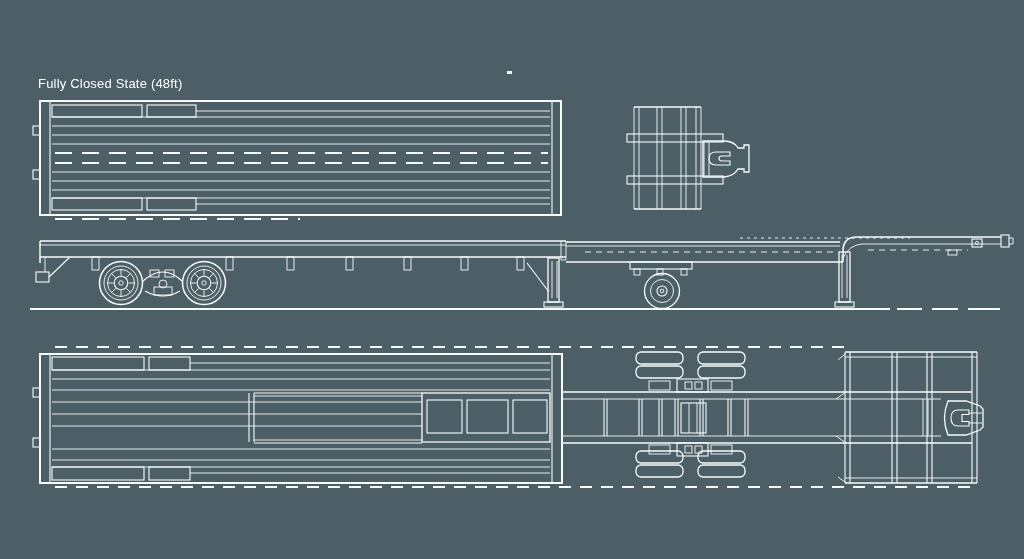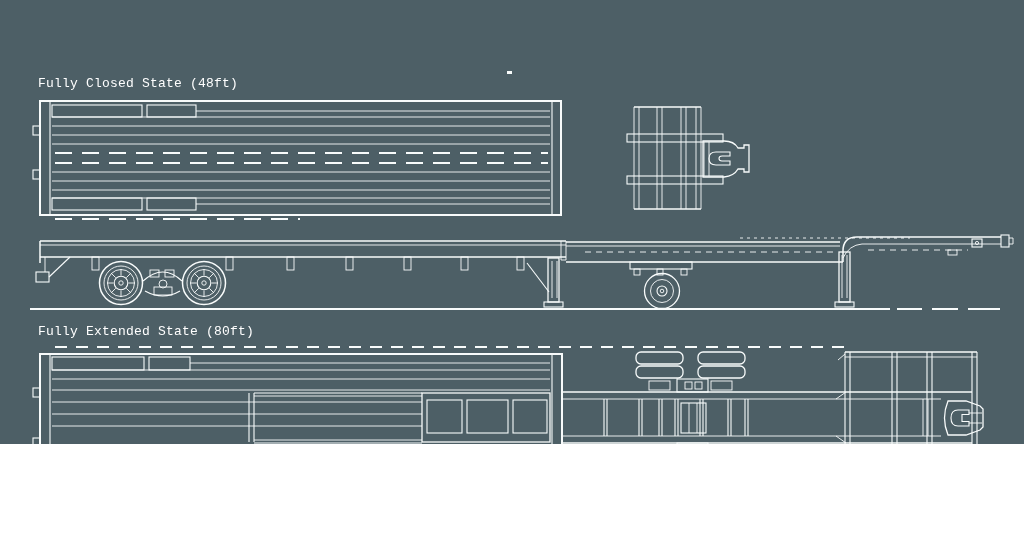--- a/index.html
+++ b/index.html
@@ -10,10 +10,10 @@
   }
   .canvas{
     position:relative;
-    width:1024px;height:444px;
+    width:1024px;height:559px;
     background:var(--background);
     overflow:hidden;
-    font-family:Liberation Mono, monospace;
+    font-family:Liberation Sans, sans-serif;
   }
   .section-title{
     position:absolute;

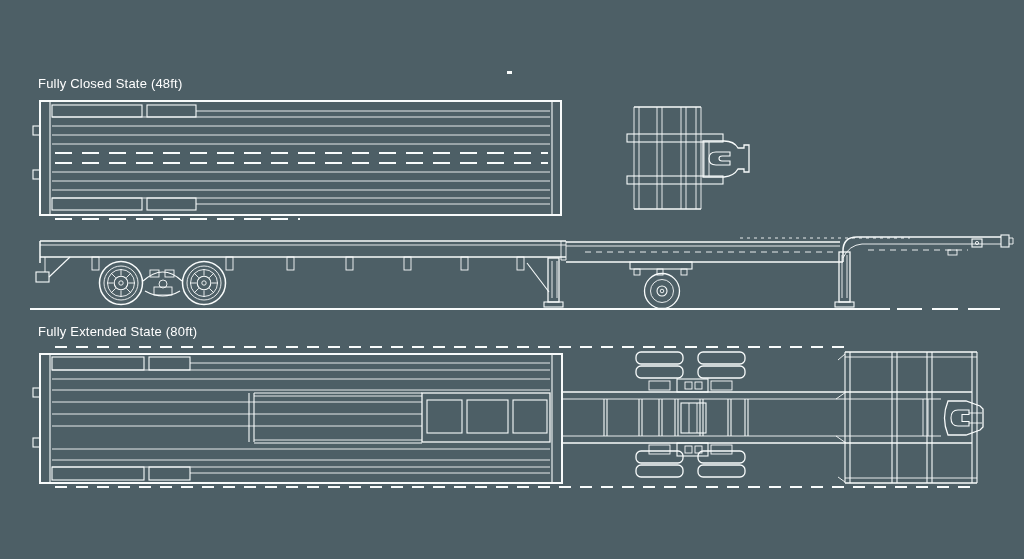--- a/index.html
+++ b/index.html
@@ -45,7 +45,6 @@
 
   <div class="section-title" id="title-closed">Fully Closed State (48ft)</div>
 
-  <div class="section-title" id="title-extended">Fully Extended State (80ft)</div>
 
   <svg width="1024" height="559" viewBox="0 0 1024 559">
 

